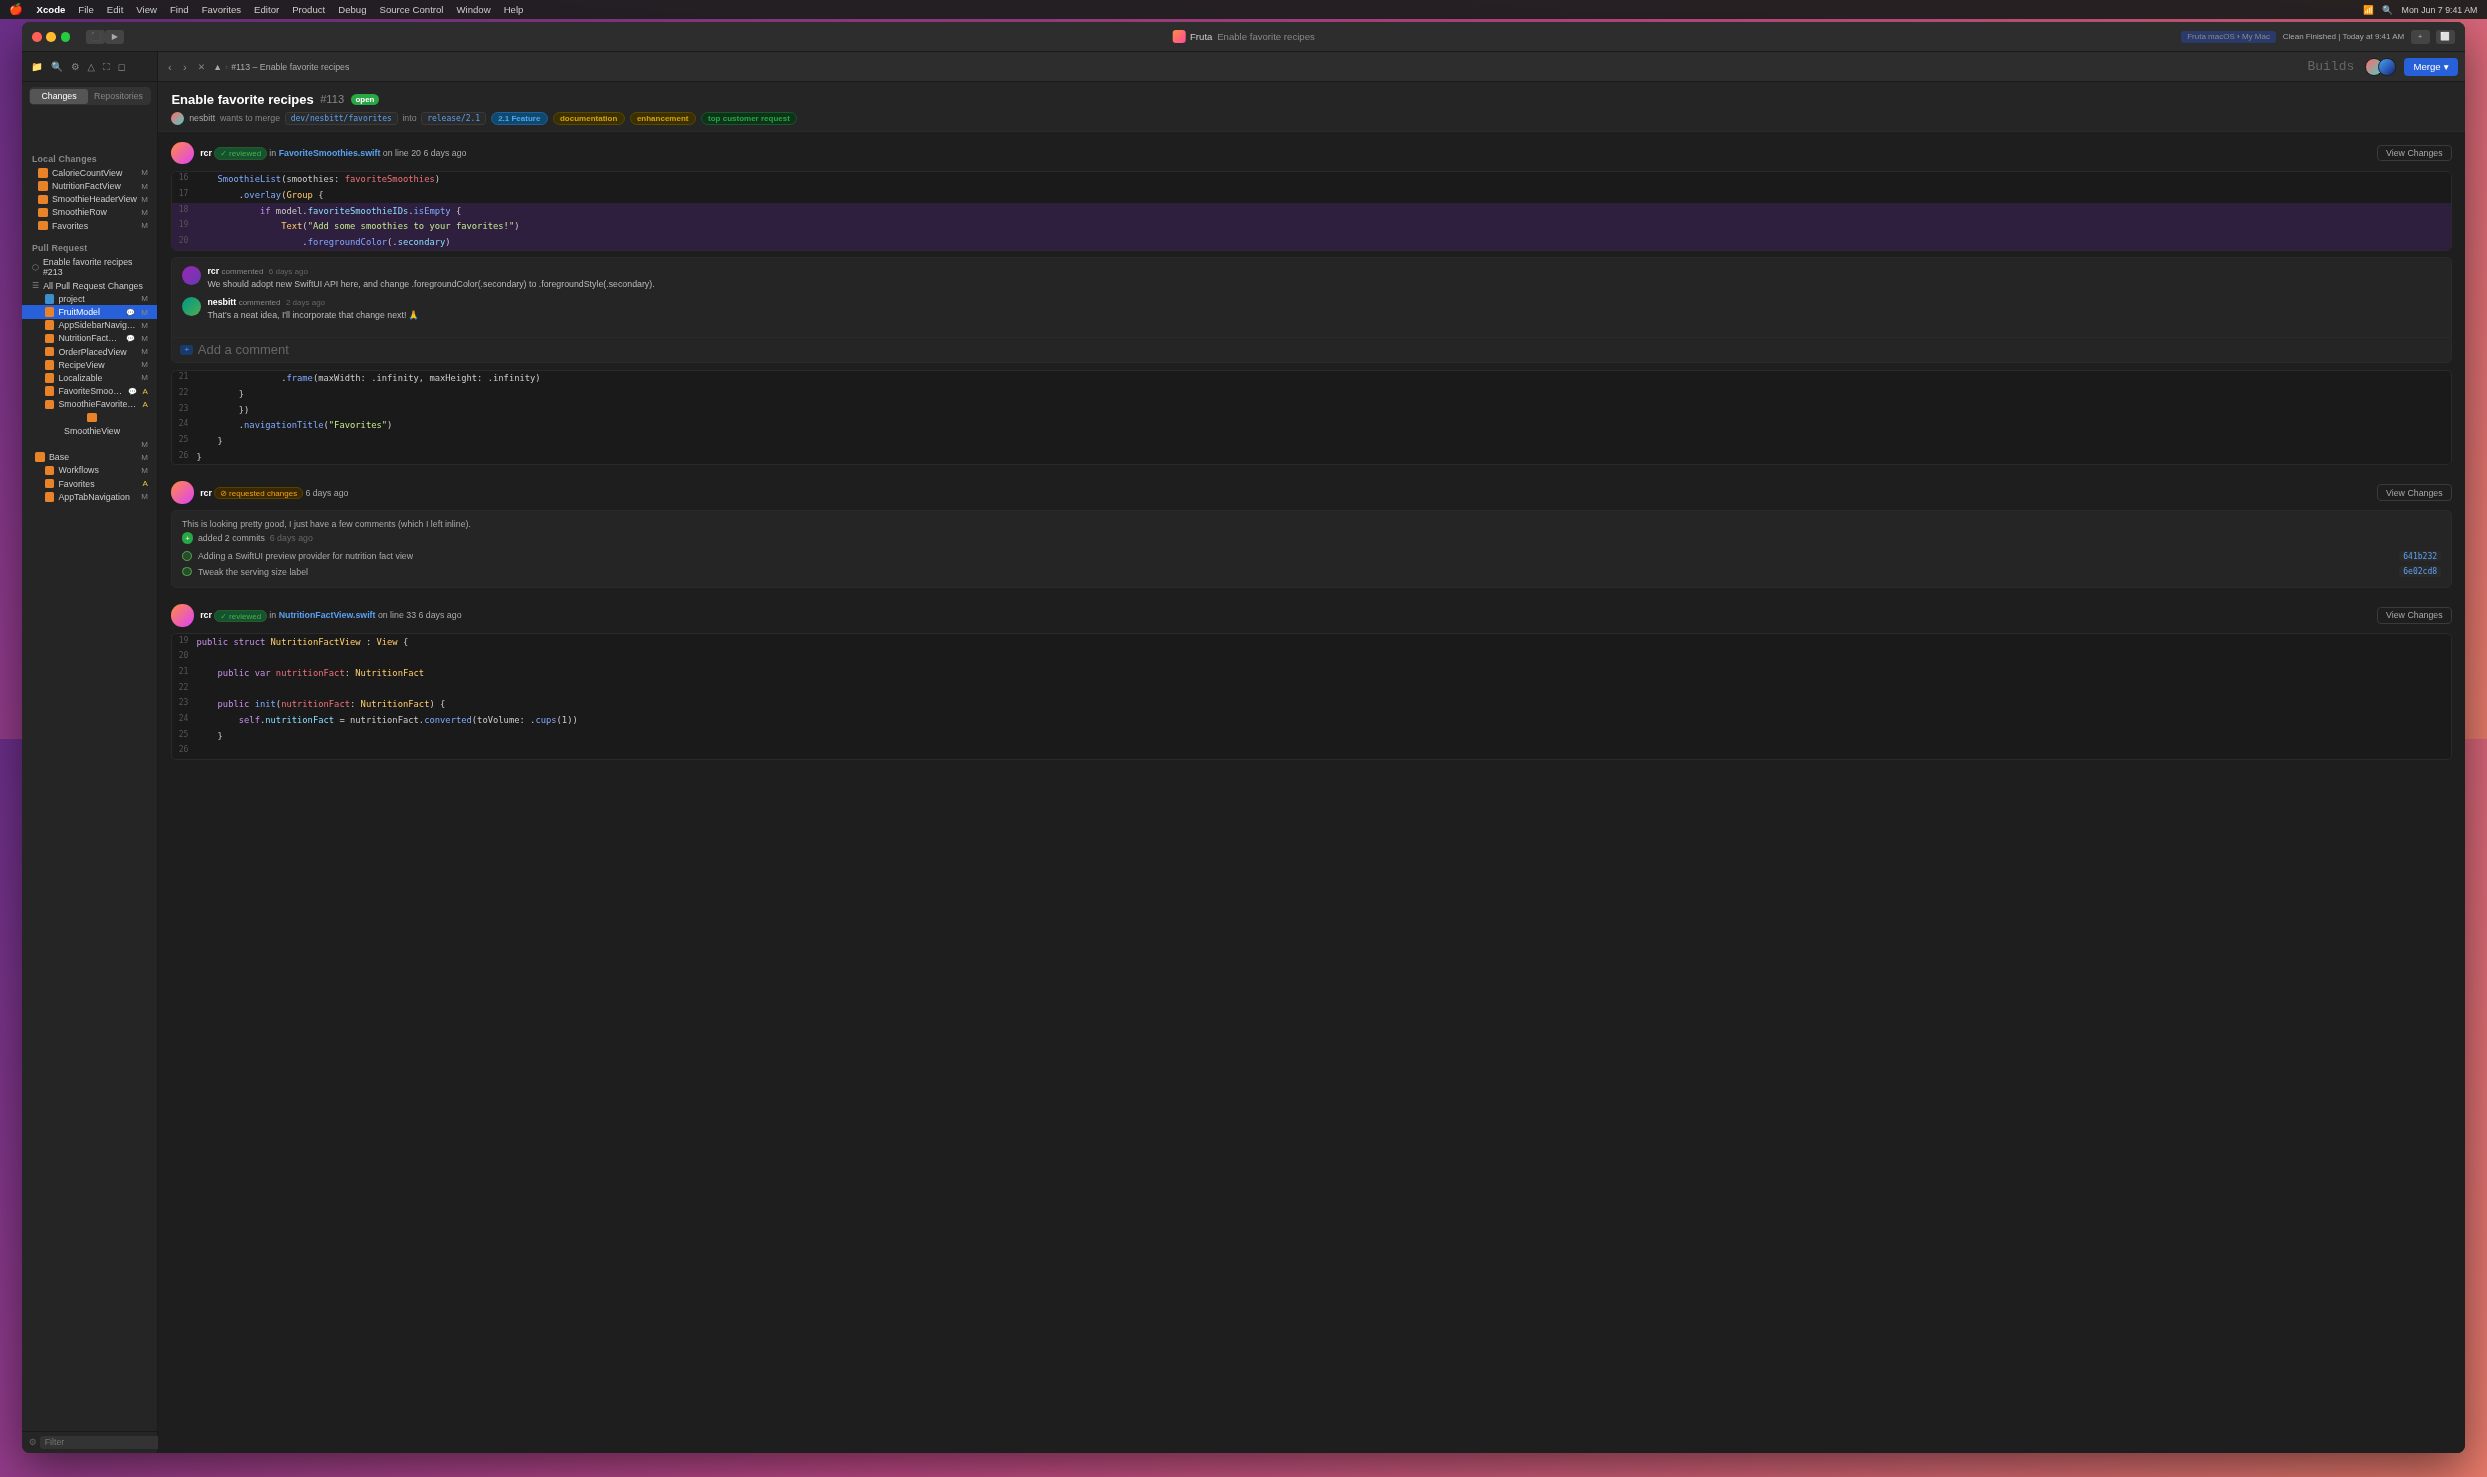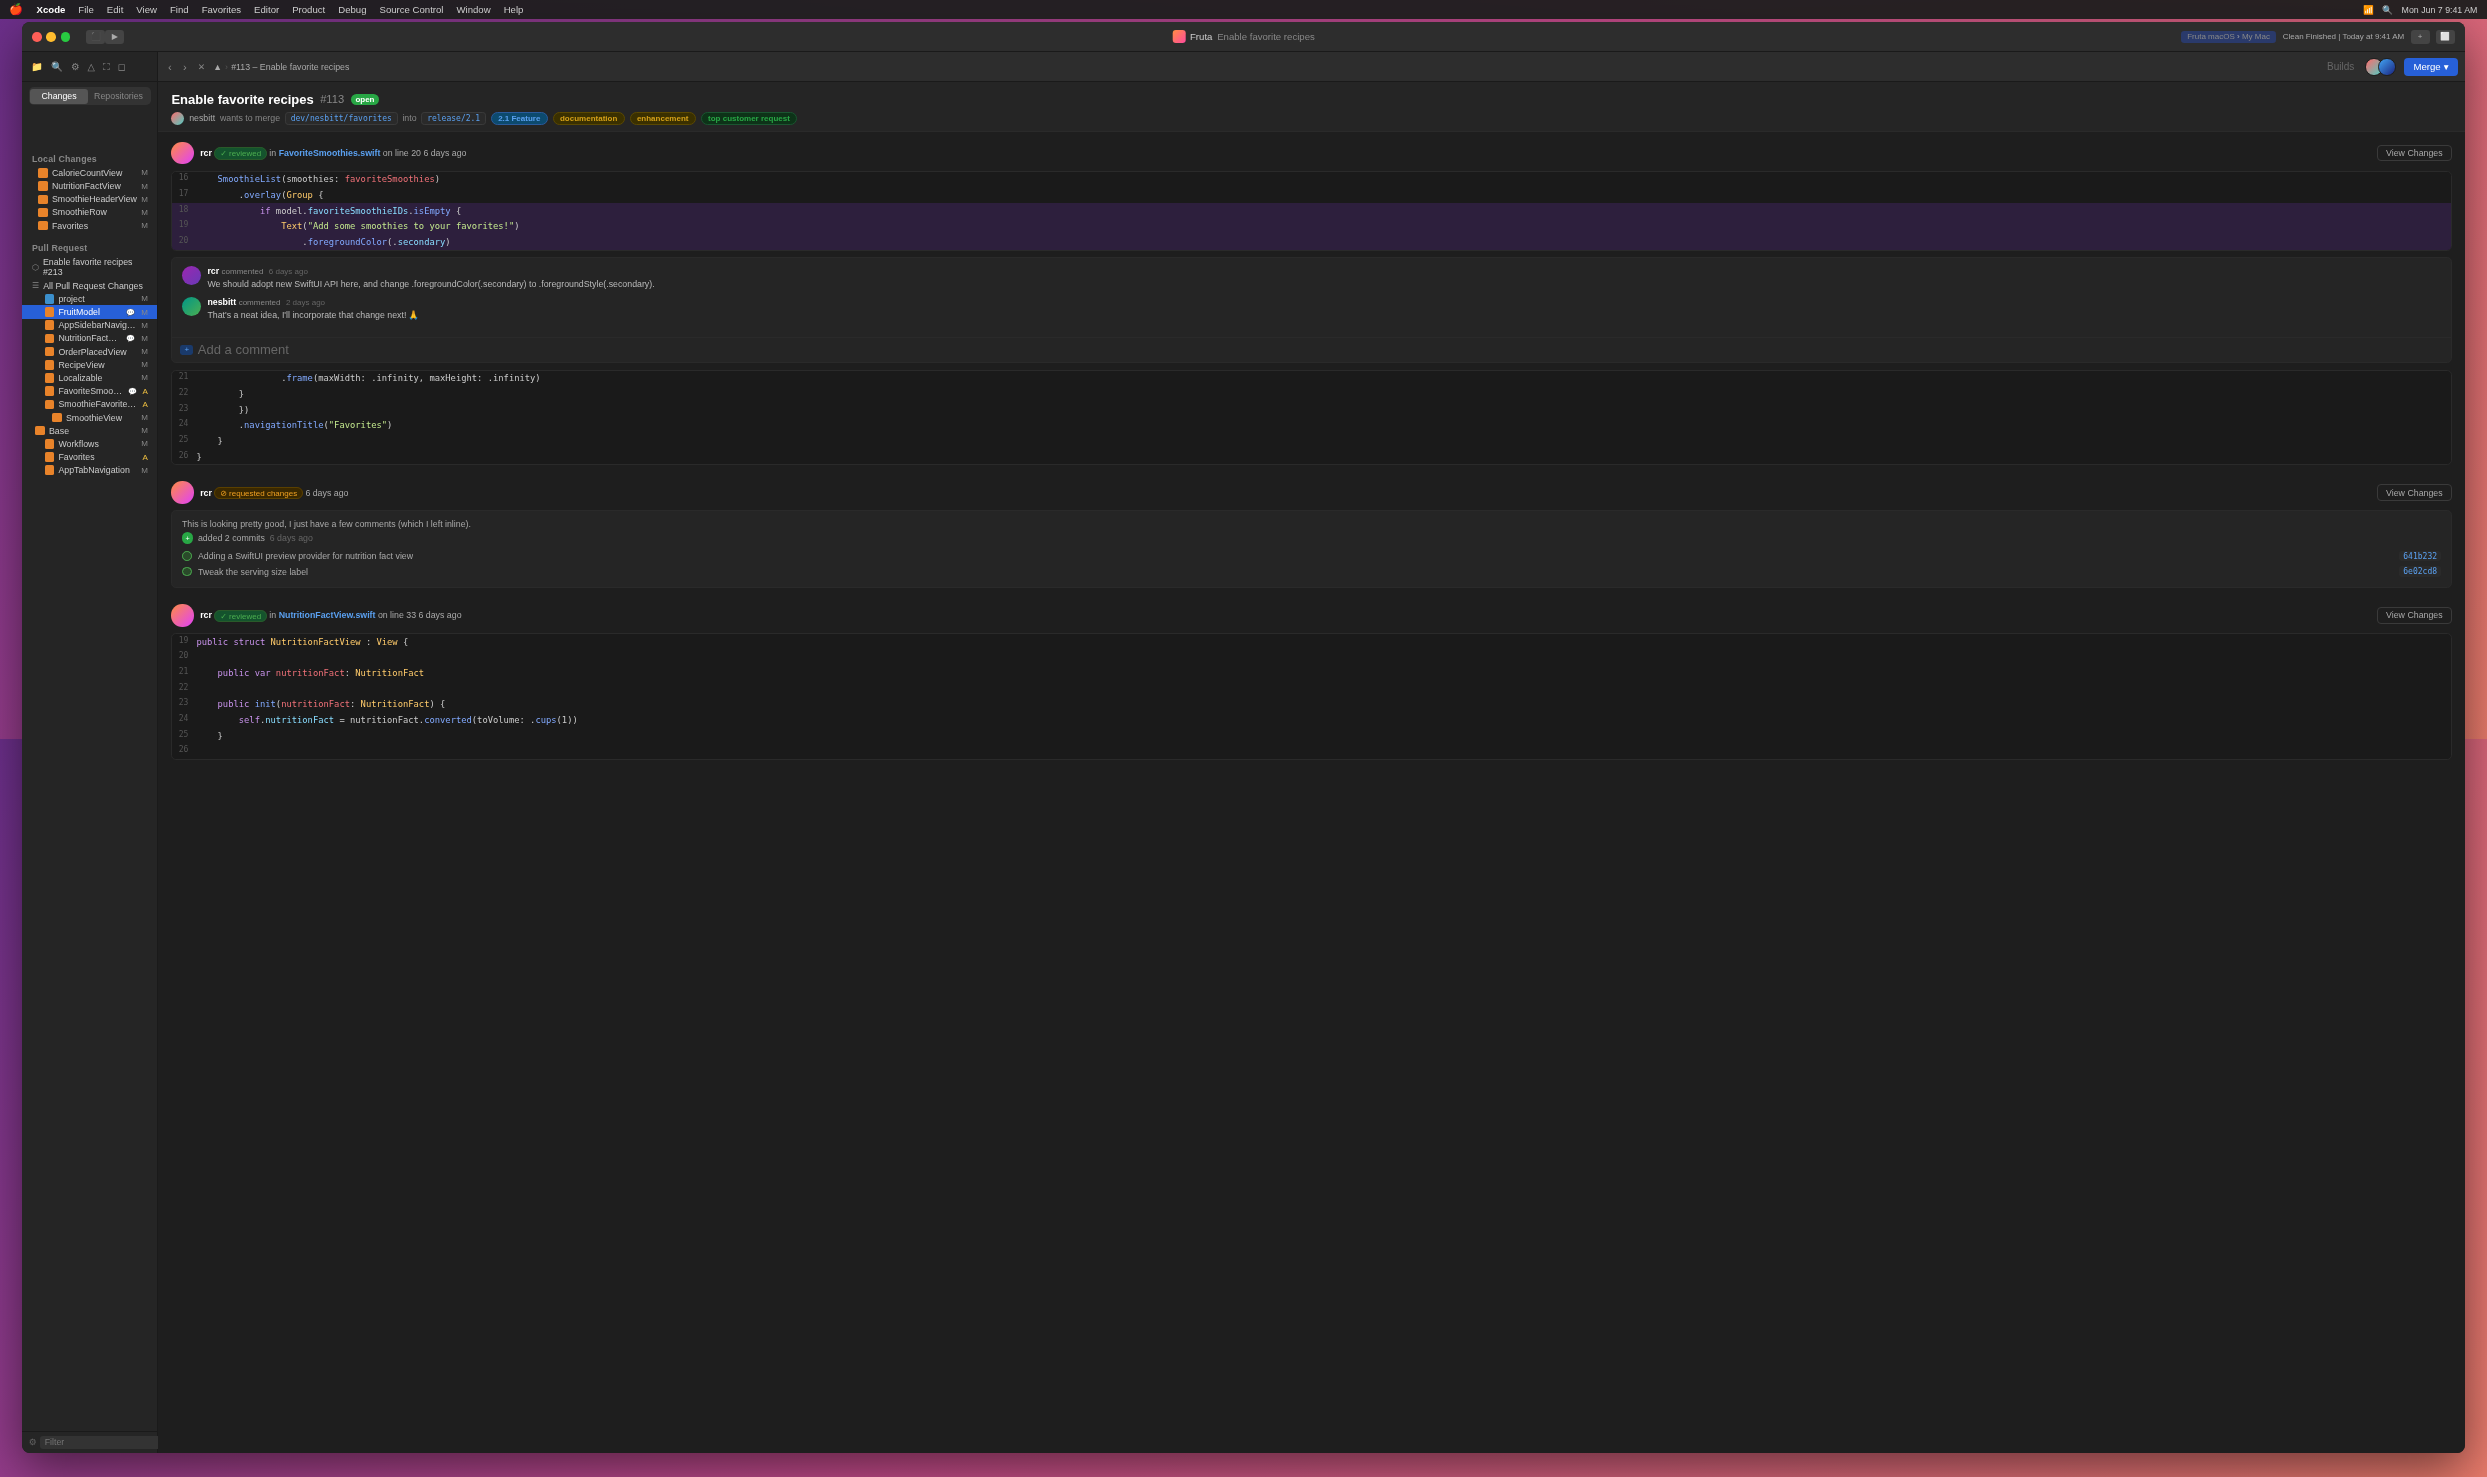--- a/index.html
+++ b/index.html
@@ -875,7 +875,7 @@
 
         <div style="margin-left:auto;display:flex;align-items:center;gap:8px;">
           <div class="builds-section">
-            <span style="font-size:10px;color:#666;">Builds</span>
+            <span style="font-size:13px;color:#666;font-family:Liberation Mono, monospace;">Builds</span>
           </div>
 
           <div style="display:flex;">

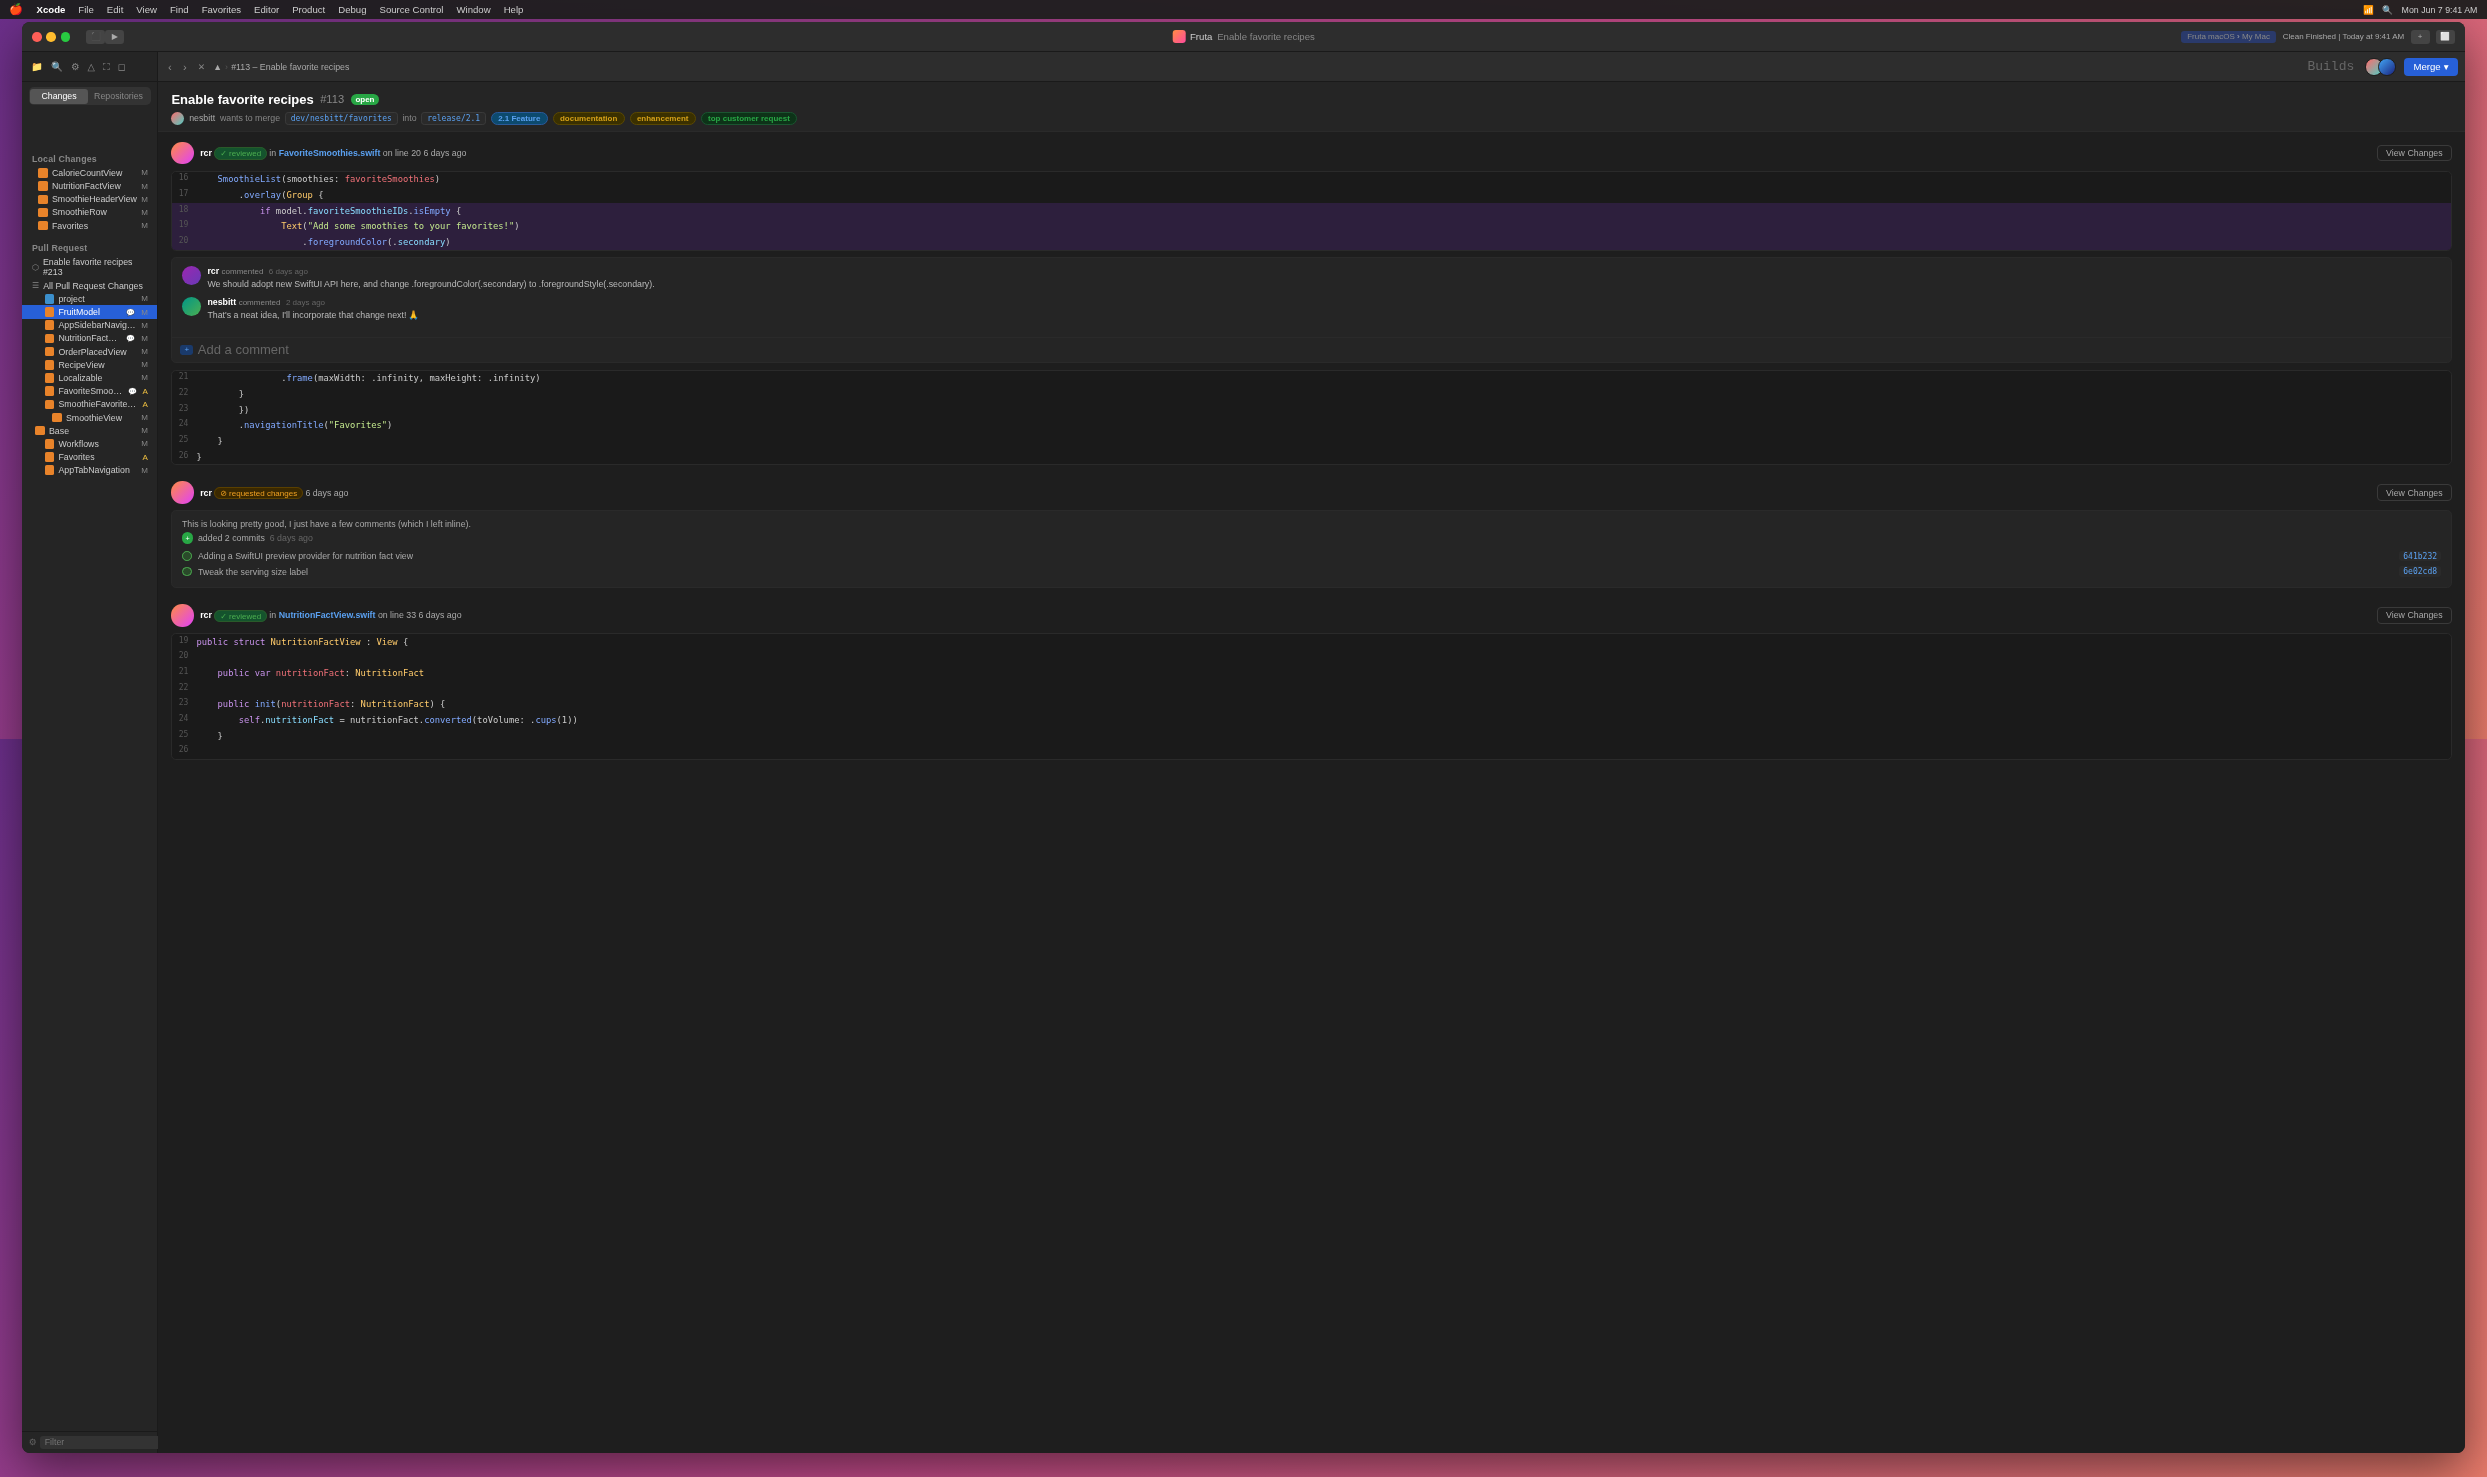--- a/index.html
+++ b/index.html
@@ -828,7 +828,7 @@
           <span class="file-name">SmoothieFavoriteButton</span>
           <span class="file-badge yellow">A</span>
         </div>
-        <div class="sidebar-item" style="padding-left:30px;">
+        <div class="sidebar-item" style="padding-left:14px;flex-direction:column;">
           <div class="file-icon icon-orange"></div>
           <span class="file-name">SmoothieView</span>
           <span class="file-badge">M</span>

